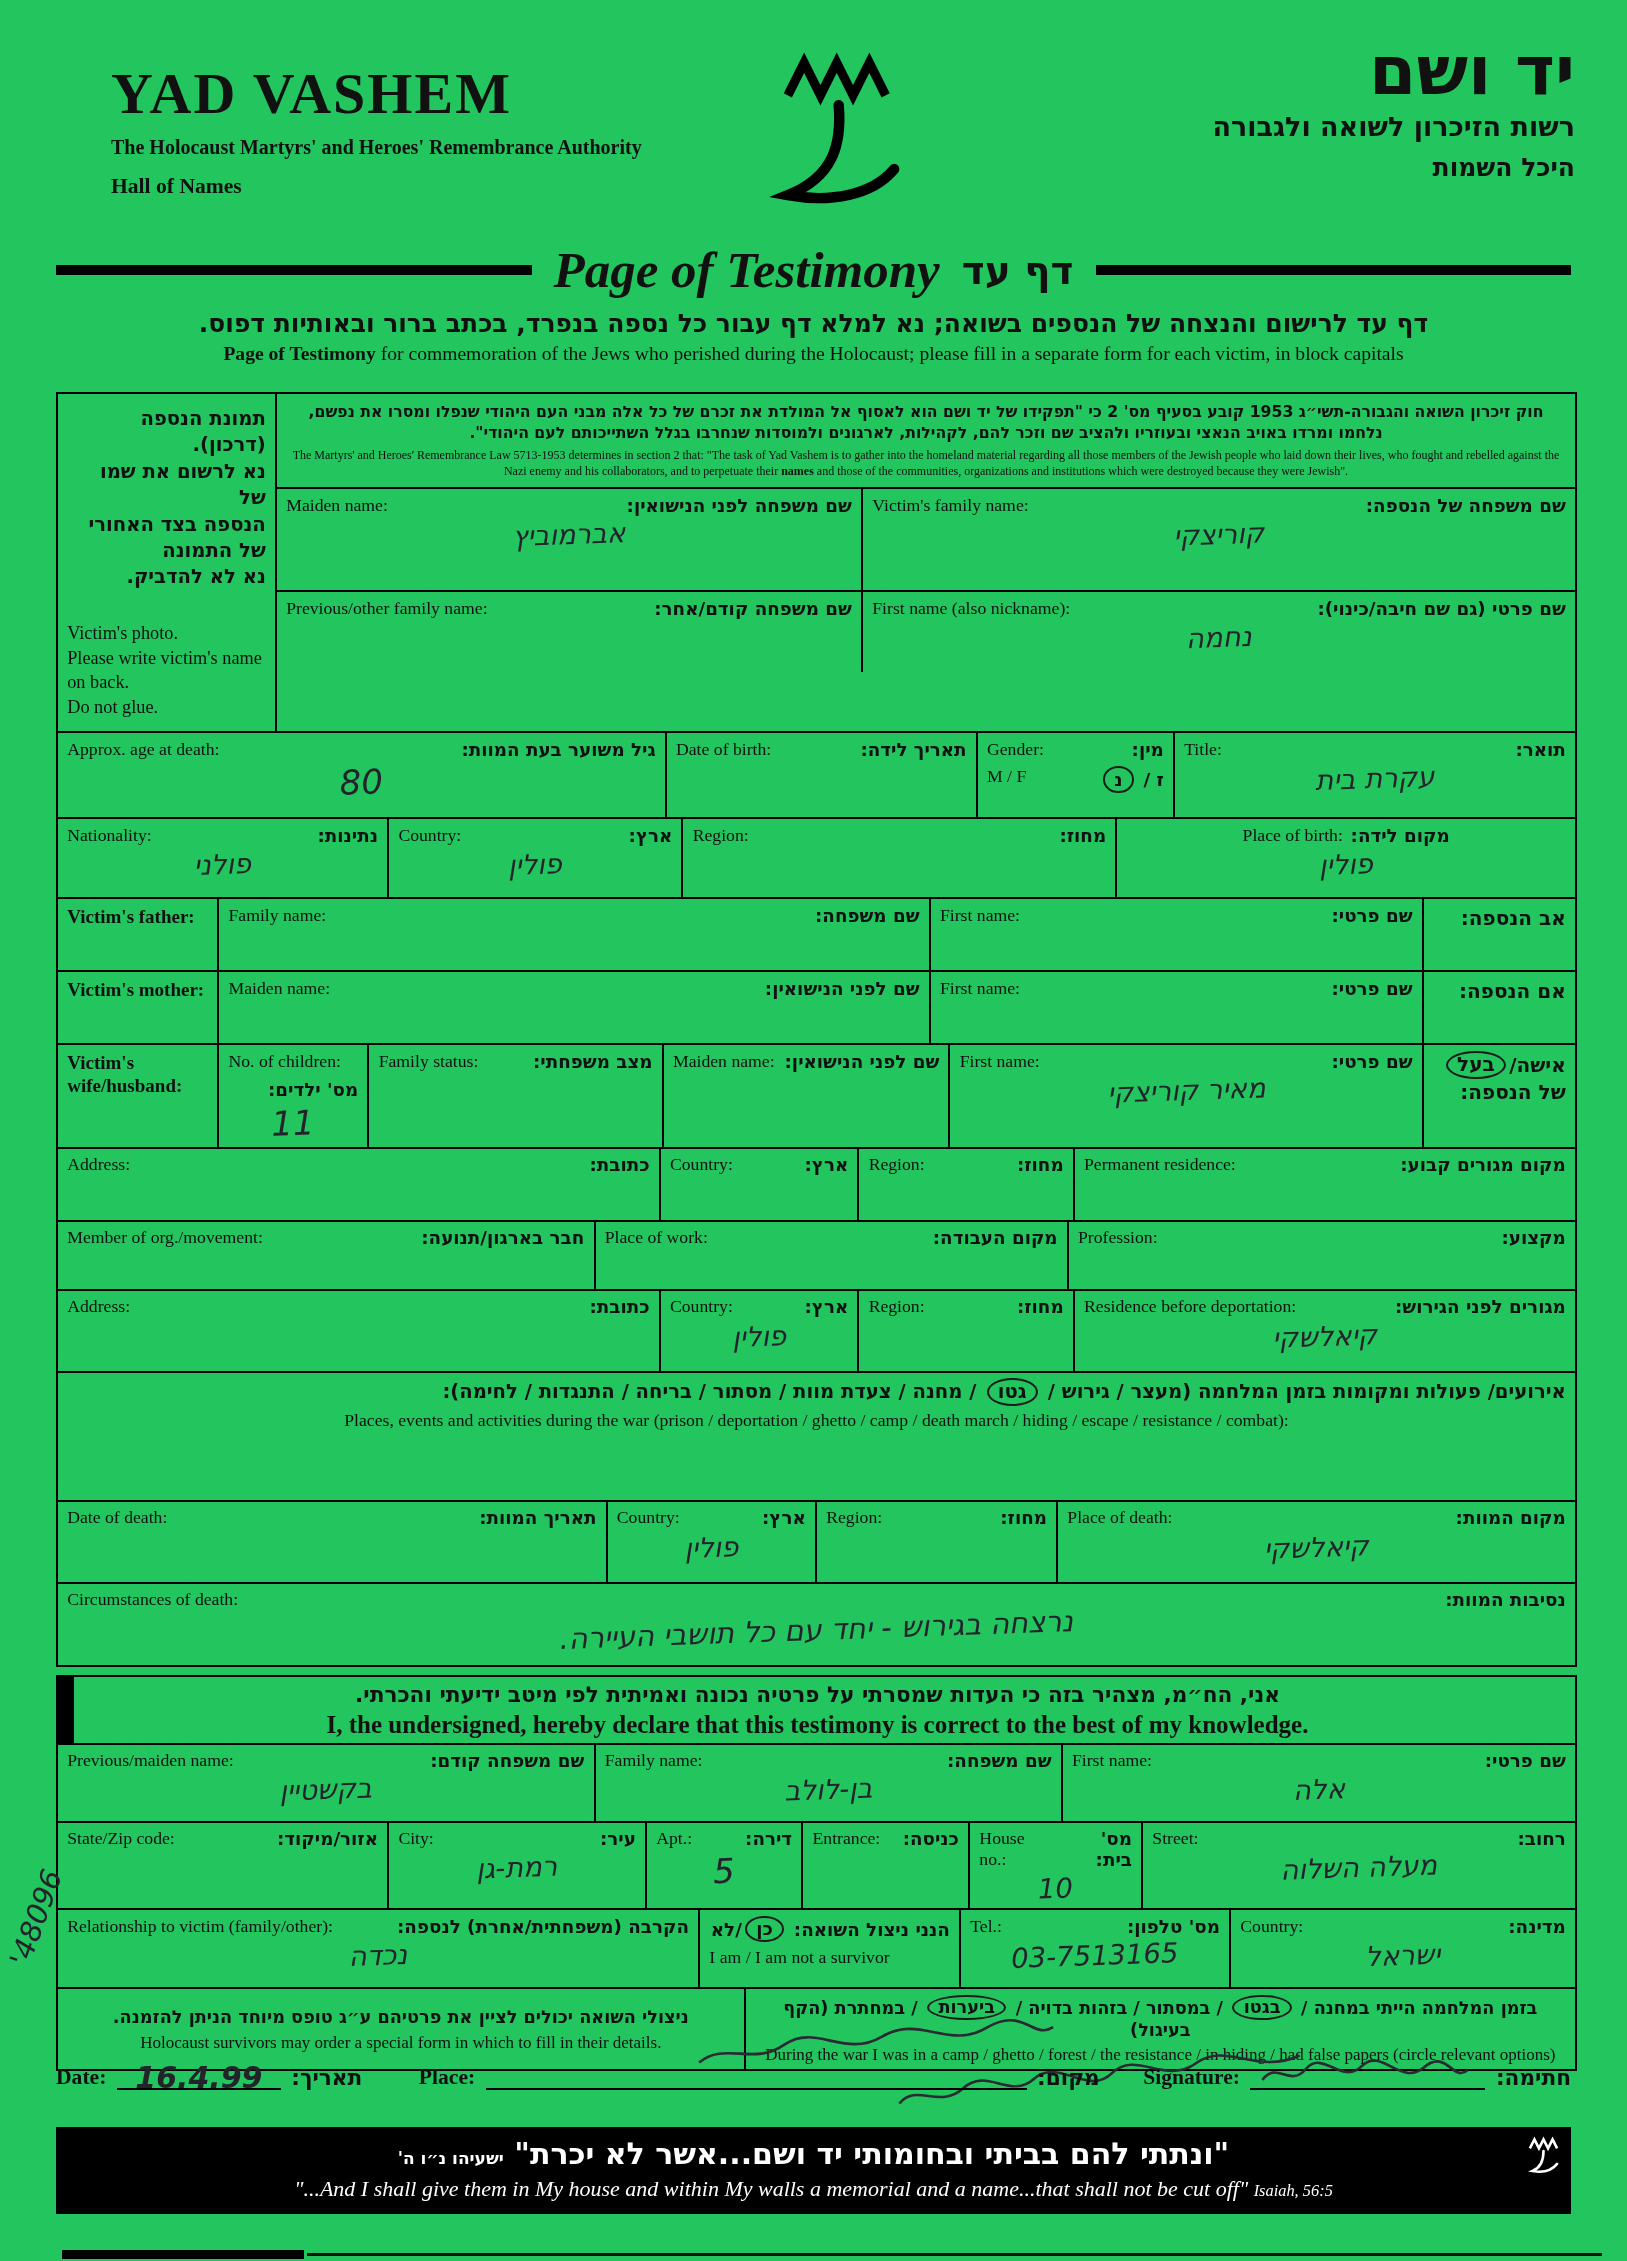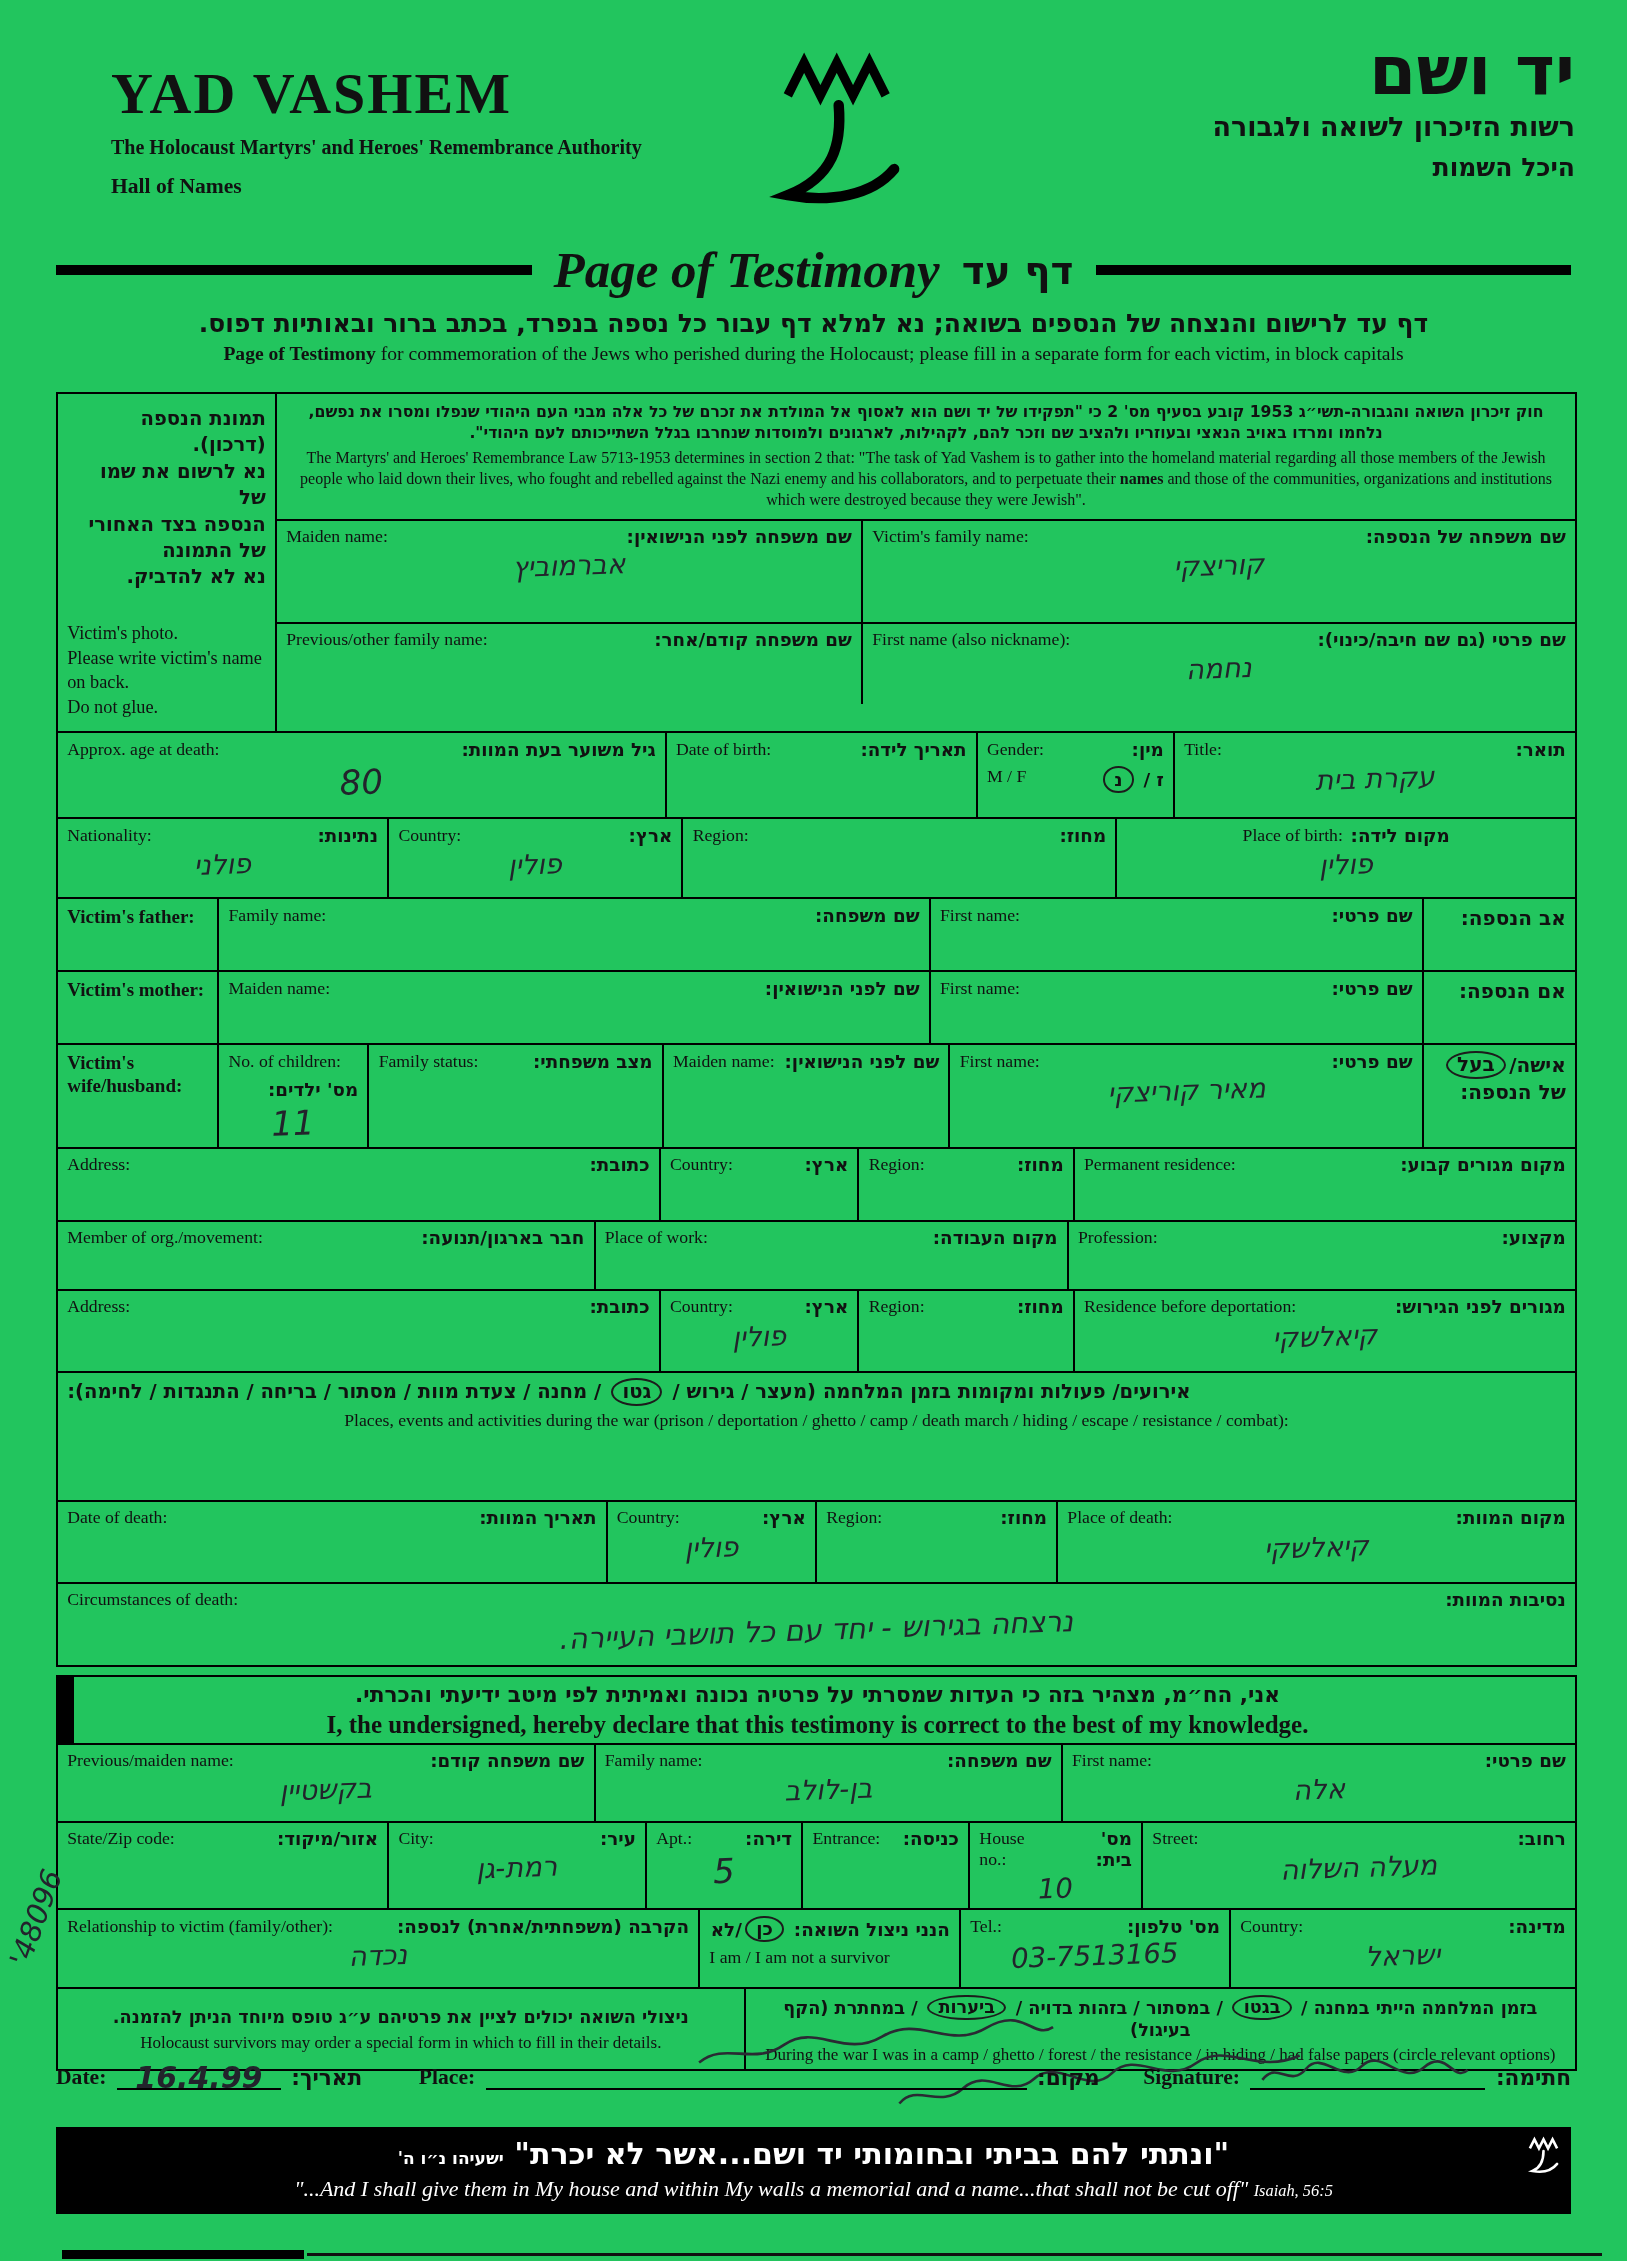--- a/index.html
+++ b/index.html
@@ -37,7 +37,7 @@
   .topright { flex:1; display:flex; flex-direction:column; }
   .law { border-bottom:2px solid #000; padding:6.5px 13px 7.8px; }
   .law-he { font-size:15.7px; font-weight:bold; font-family:"DejaVu Sans", sans-serif; direction:rtl; text-align:center; line-height:1.4; }
-  .law-en { font-size:16px; text-align:center; margin-top:3.9px; line-height:1.3; }
+  .law-en { font-size:12px; text-align:center; margin-top:3.9px; line-height:1.3; }
   .nrow { display:flex; border-bottom:2px solid #000; }
   .nrow:last-child { border-bottom:none; }
 

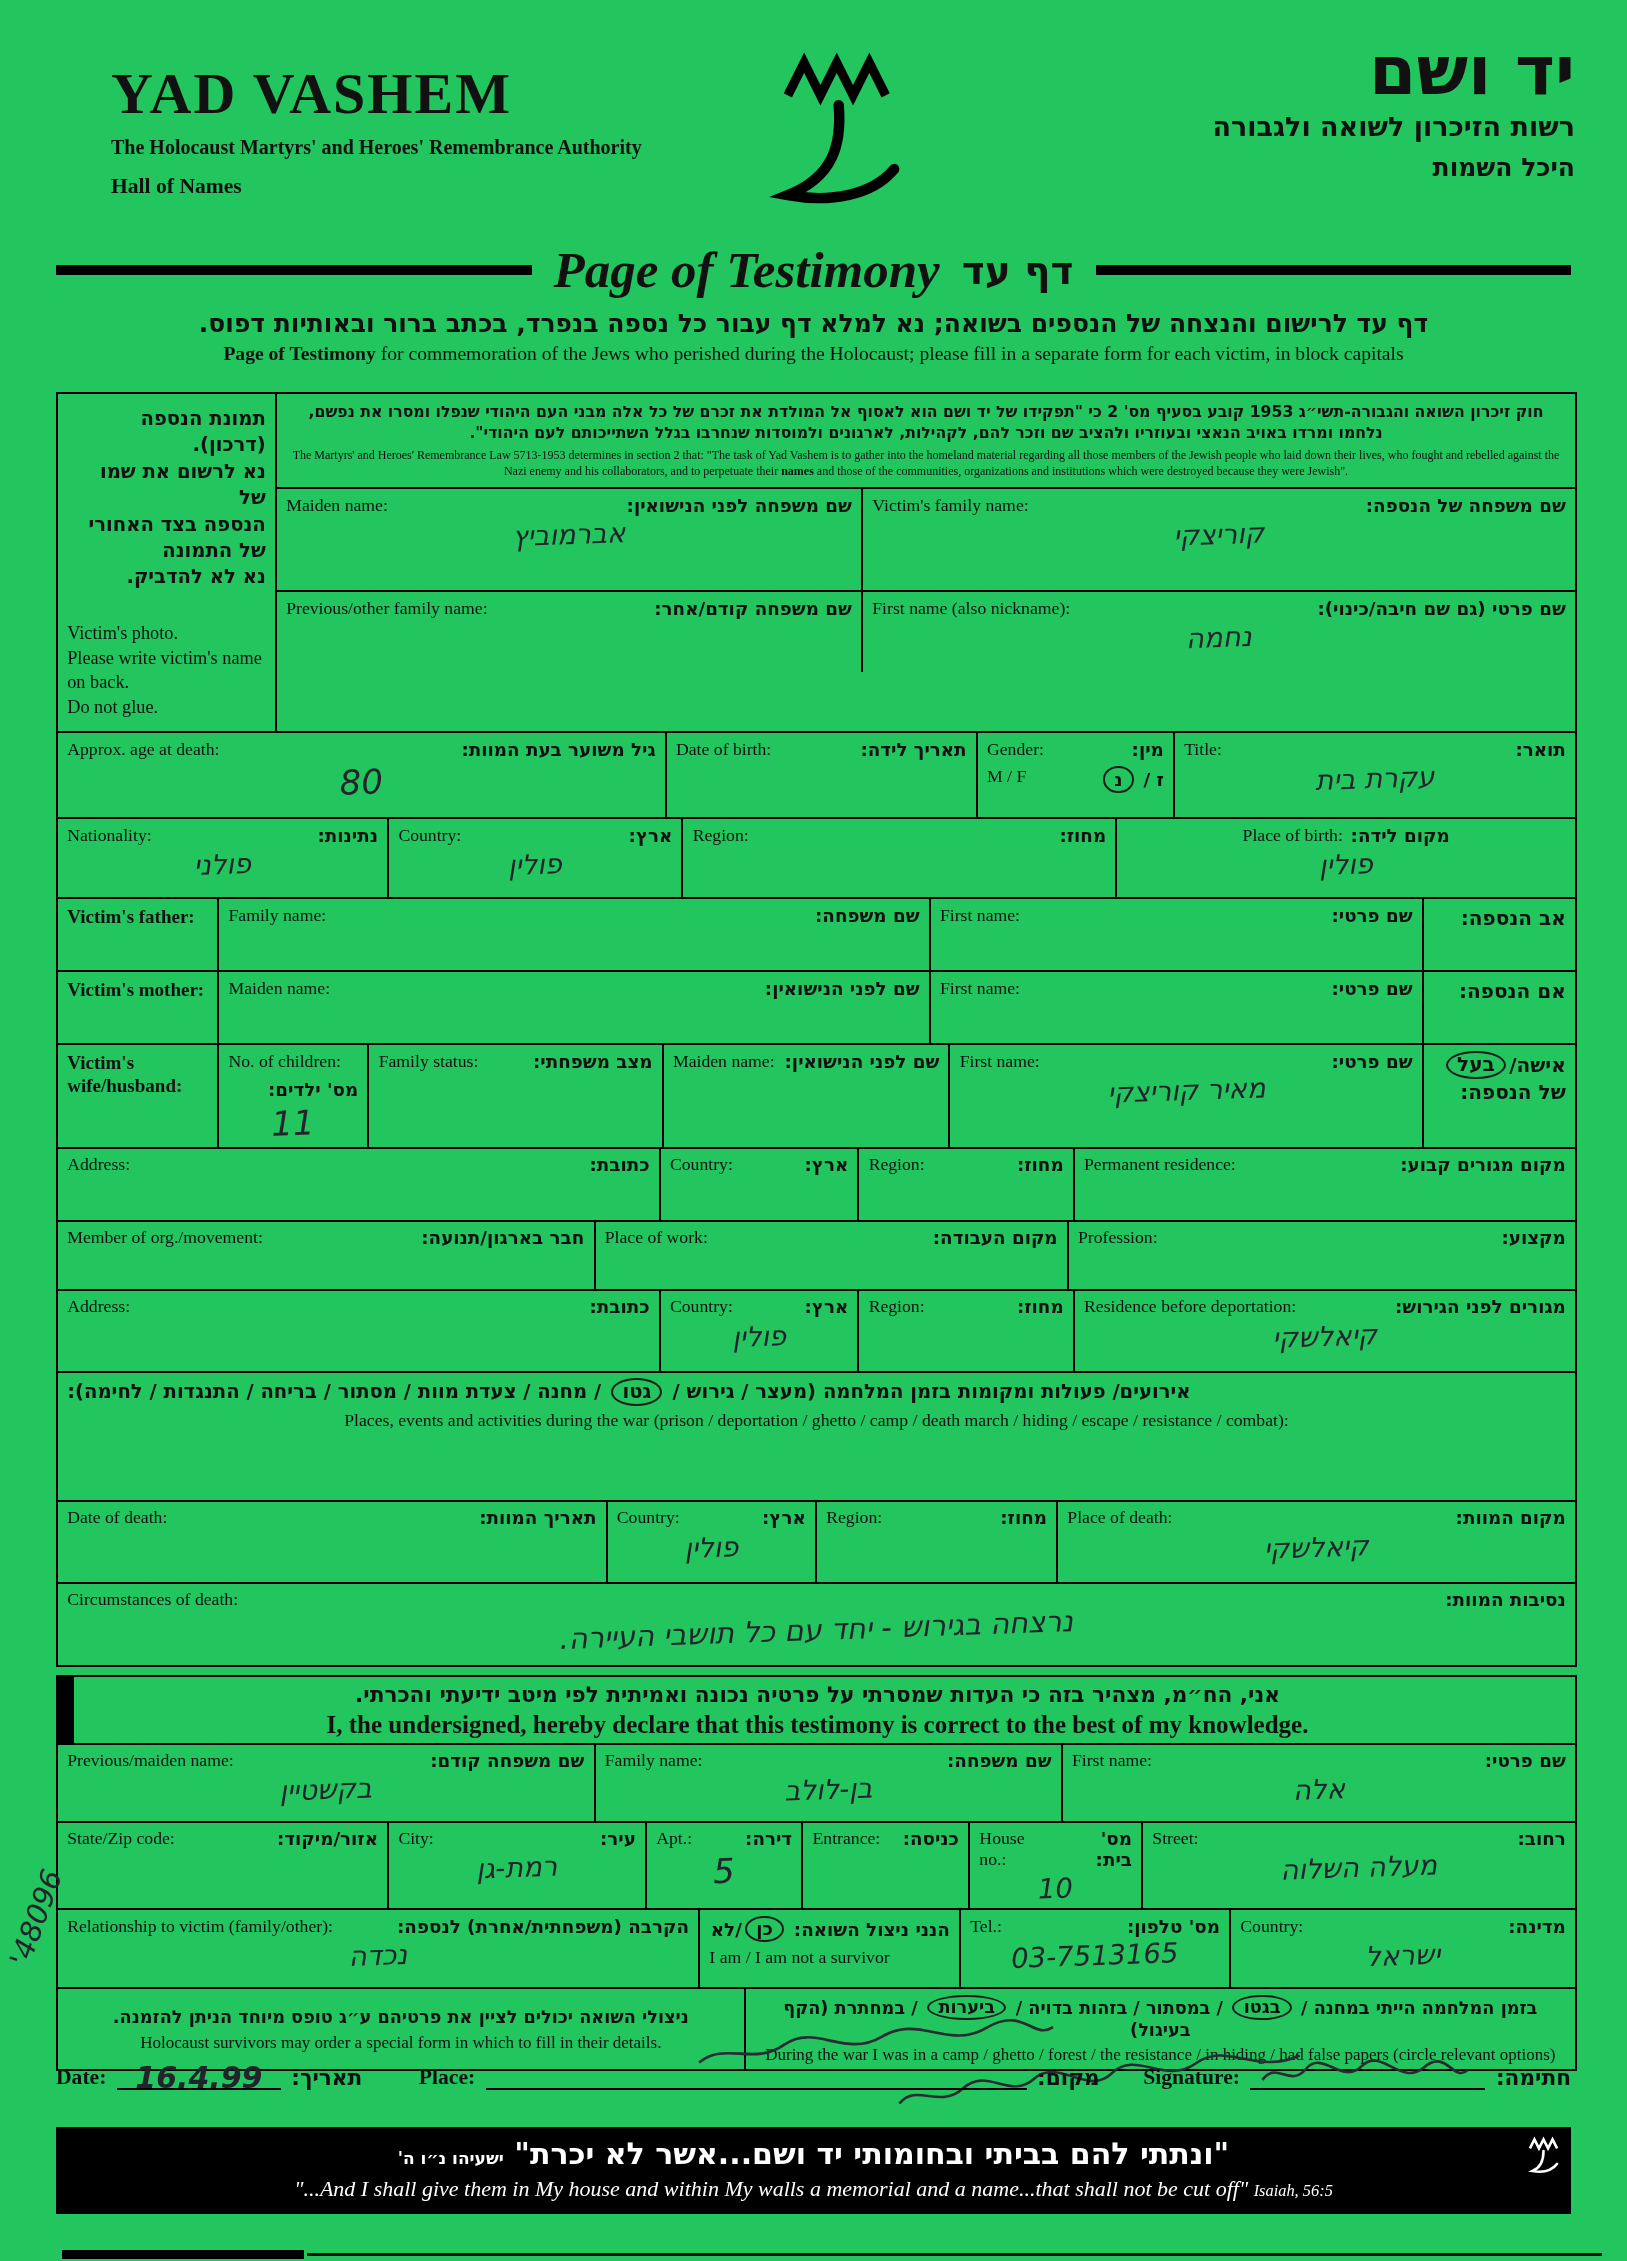--- a/index.html
+++ b/index.html
@@ -56,7 +56,7 @@
   .hw-ltr { direction:ltr; }
   .circ { display:inline-block; border:2px solid #1c1c1c; border-radius:50%; padding:0.7px 9.2px; margin:0 3.3px; line-height:1.15; }
 
-  .war-he { font-size:19.6px; font-weight:bold; font-family:"DejaVu Sans", sans-serif; direction:rtl; text-align:left; }
+  .war-he { font-size:19.6px; font-weight:bold; font-family:"DejaVu Sans", sans-serif; direction:rtl; text-align:right; }
   .war-en { font-size:17.7px; text-align:center; margin-top:3.9px; }
 
   .decl { position:relative; }

